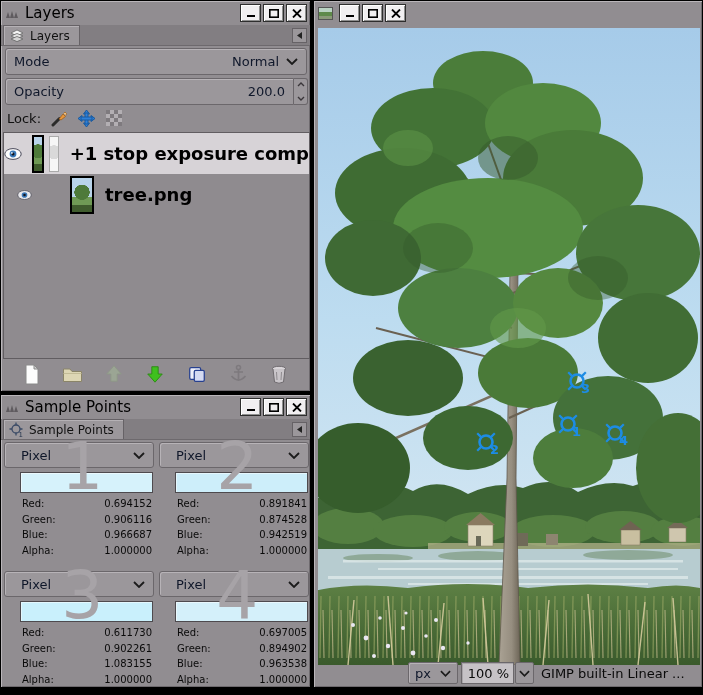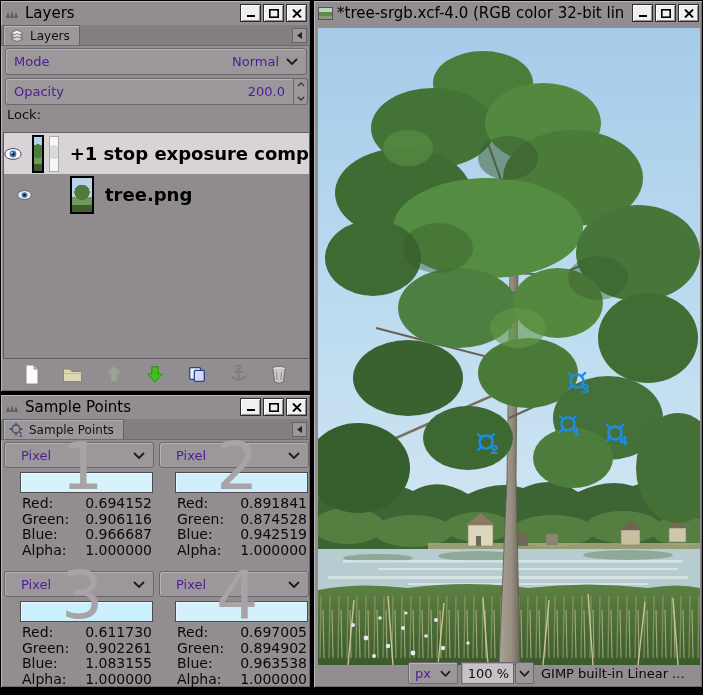--- a/index.html
+++ b/index.html
@@ -439,7 +439,6 @@
   <div class="window" id="img-win">
     <div class="titlebar">
       <div class="timg-icon"></div>
-      <span class="title">*tree-srgb.xcf-4.0 (RGB color 32-bit lin</span>
       <div class="winbtn">
         <svg width="10" height="9" viewBox="0 0 10 9">
             <rect x="1" y="6" width="8" height="2" fill="#000"></rect>

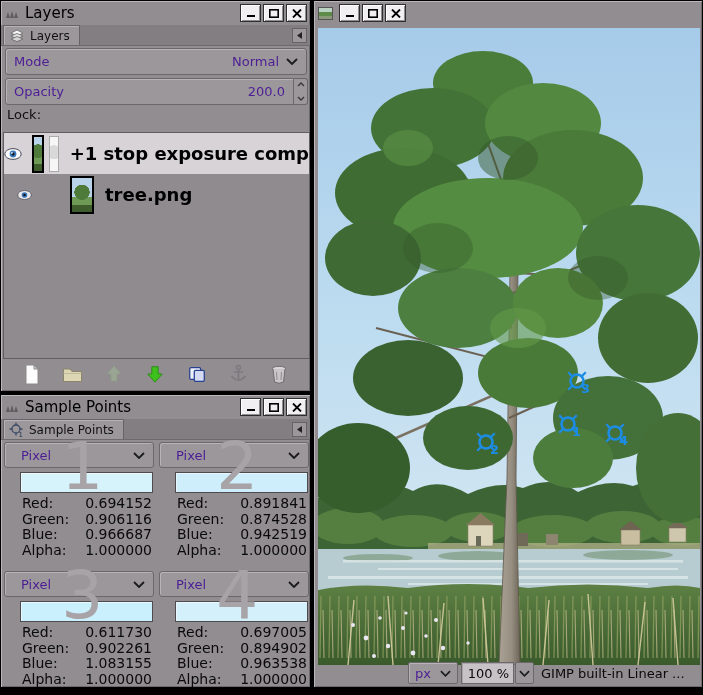--- a/index.html
+++ b/index.html
@@ -34,7 +34,7 @@
   
   .ctl { background:#9b979b; border:1px solid #6b676b; border-radius:3px;
          box-shadow: inset 1px 1px 0 #b7b3b7; display:flex; align-items:center;
-         justify-content:space-between; padding:0 8px; font-size:13px; color:#4c1d95; }
+         justify-content:space-between; padding:0 8px; font-size:13px; color:#0f172a; }
   .ctl .right { display:flex; align-items:center; gap:7px; }
 
   

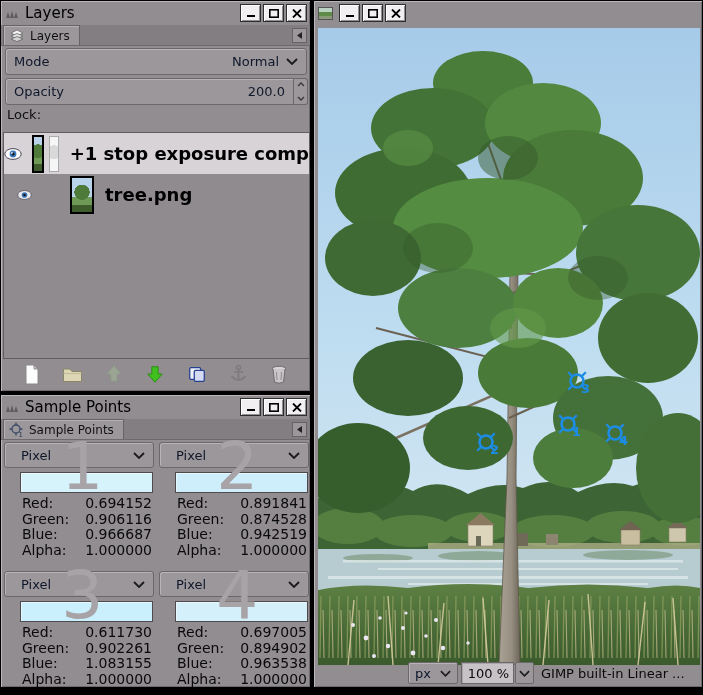--- a/index.html
+++ b/index.html
@@ -45,7 +45,7 @@
                  background:#9b979b; border:1px solid #6b676b; border-left:none; border-radius:0 3px 3px 0;
                  display:flex; flex-direction:column; align-items:center; justify-content:space-between; padding:3px 0; }
   #lock-row { position:absolute; left:6px; top:106px; height:22px; display:flex; align-items:center; gap:9px;
-              font-size:13px; color:#101010;flex-direction:column; }
+              font-size:13px; color:#101010; }
   #layer-list { position:absolute; left:2px; top:131px; width:307px; height:227px;
                 background:#8f8b8f; border:1px solid #615d61; }
   .layer-row { height:41px; display:flex; align-items:center; }

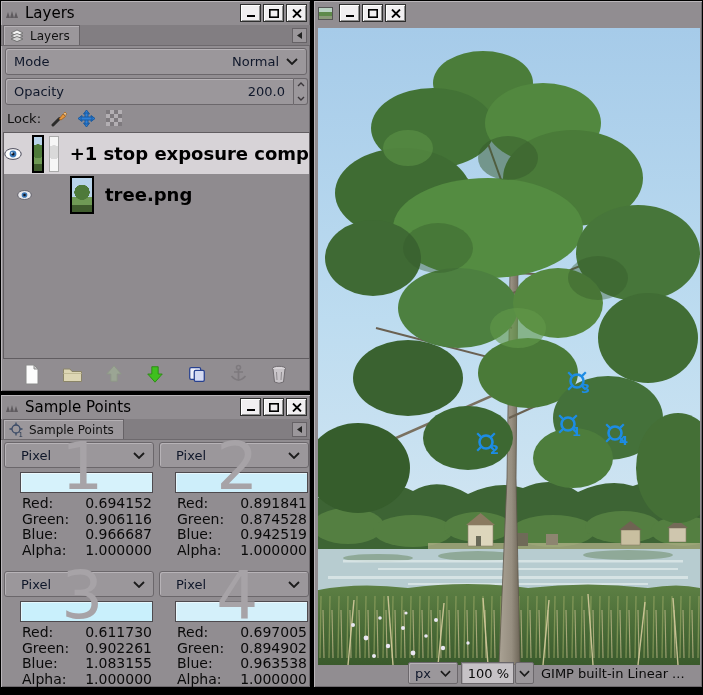--- a/index.html
+++ b/index.html
@@ -71,7 +71,7 @@
   .sp-swatch { height:21px; margin:4px 1px 3px 16px; border:1px solid #4e4a4e;
                box-shadow: inset 1px 1px 0 rgba(255,255,255,.5); }
   .sp-rows { position:relative; padding:0 2px 0 18px; }
-  .sp-row { display:flex; justify-content:space-between; font-size:14px; color:#0a0a0a; line-height:15.5px; }
+  .sp-row { display:flex; justify-content:space-between; font-size:10px; color:#0a0a0a; line-height:15.5px; }
   .ghost-num { position:absolute; left:50%; top:-62px; transform:translateX(-42%); font-size:66px;
                color:#a7a3a7; z-index:0; line-height:1; }
   .sp-rows .sp-row { position:relative; z-index:1; }

